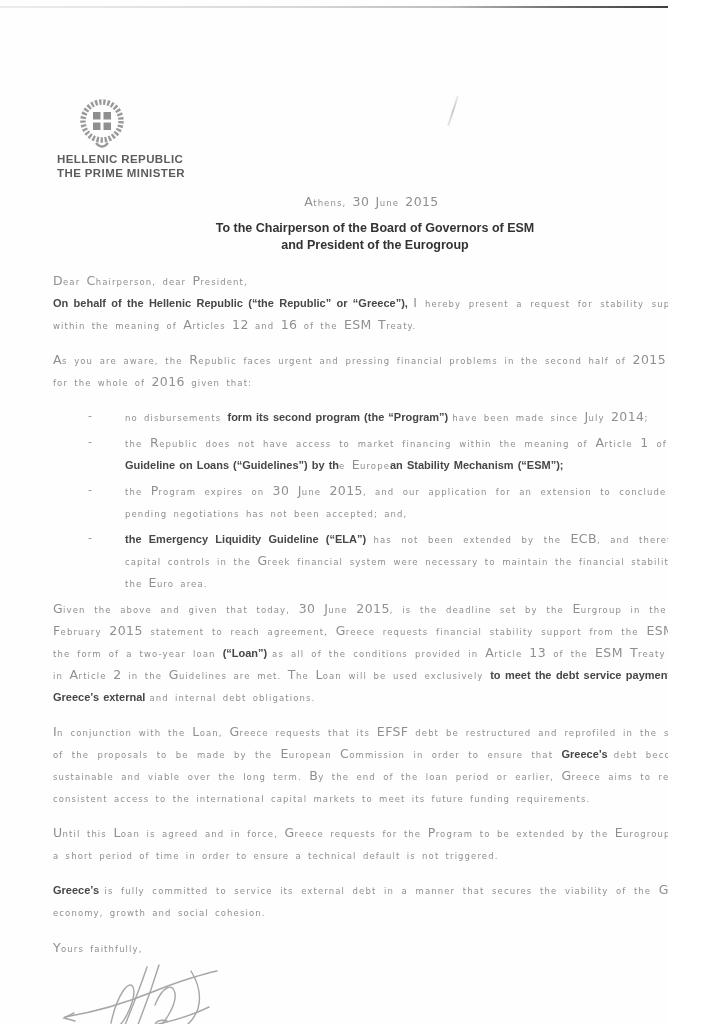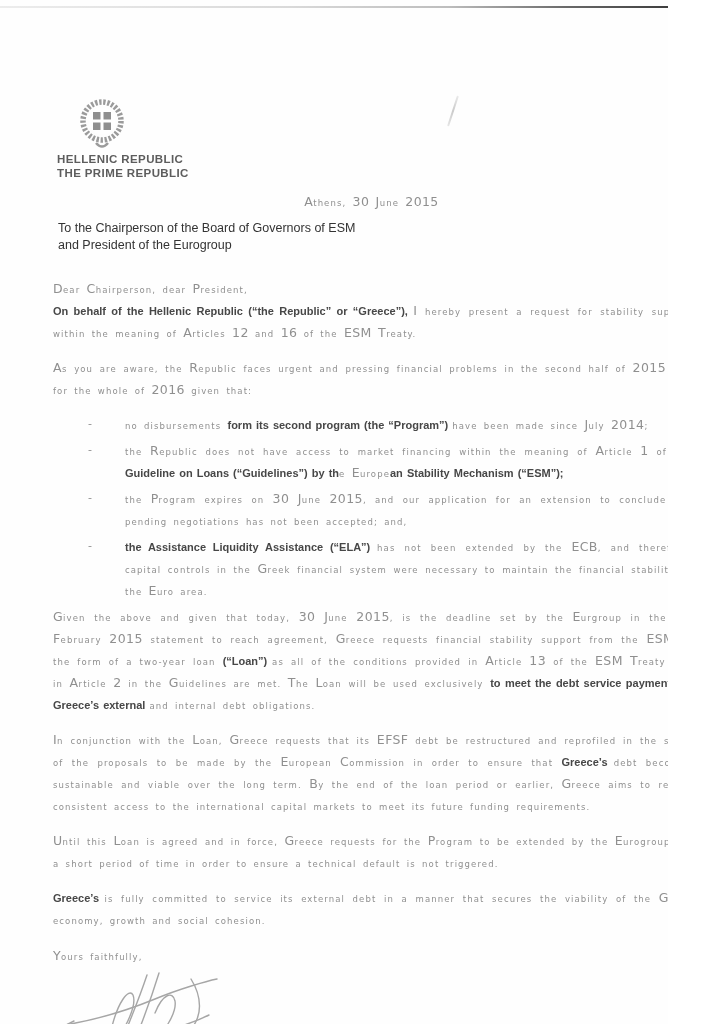--- a/index.html
+++ b/index.html
@@ -58,7 +58,7 @@
   </div>
   <div class="org-block">
     <div>HELLENIC REPUBLIC</div>
-    <div>THE PRIME REPUBLIC</div>
+    <div>THE PRIME MINISTER</div>
   </div>
 
   <div class="flow">

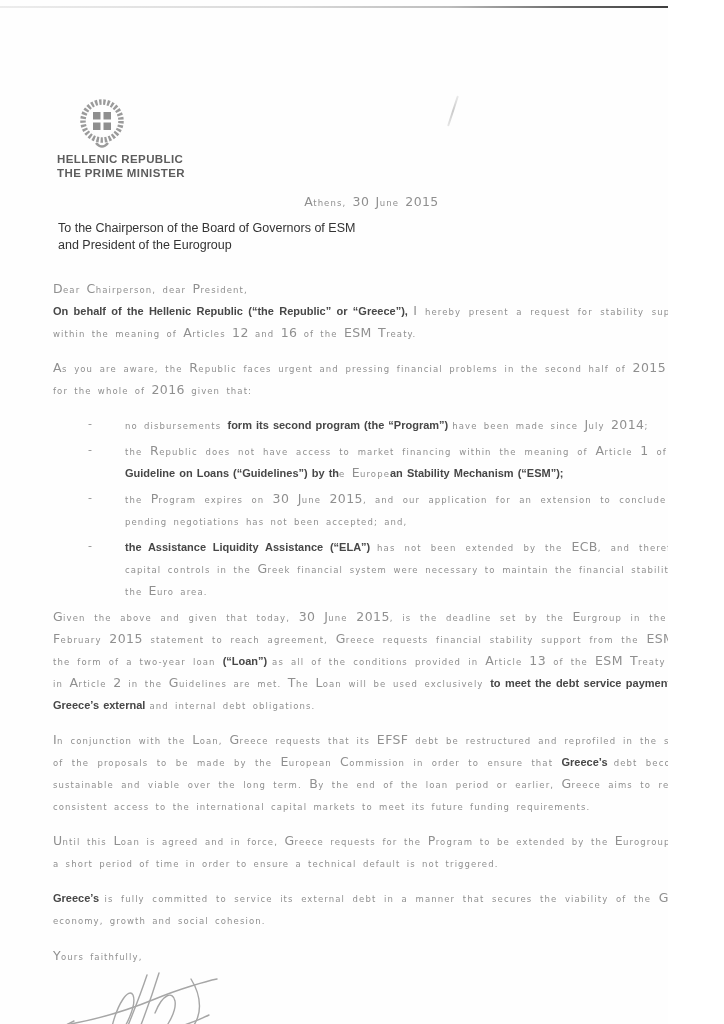--- a/index.html
+++ b/index.html
@@ -19,9 +19,9 @@
   
   .flow{position:absolute;left:53px;top:194px;width:639px;}
   .dateline{text-align:center;margin:0 2px 10px 0;line-height:14px;}
-  .recipient{margin-left:5px;margin-bottom:24px;
-        font-family:"Liberation Sans",sans-serif;font-weight:400;font-size:12.5px;
-        color:#333;line-height:17px;}
+  .recipient{margin-left:5px;margin-bottom:16px;
+        font-family:"Liberation Sans",sans-serif;font-weight:700;font-size:12.5px;
+        color:#333;line-height:17px;text-align:center;}
   .para{margin:0 0 13px 0;line-height:19px;text-align:justify;}
   .bullet{display:flex;padding-left:35px;margin:0 0 4px 0;line-height:19px;}
   .bullet:last-of-type{margin-bottom:14px;}

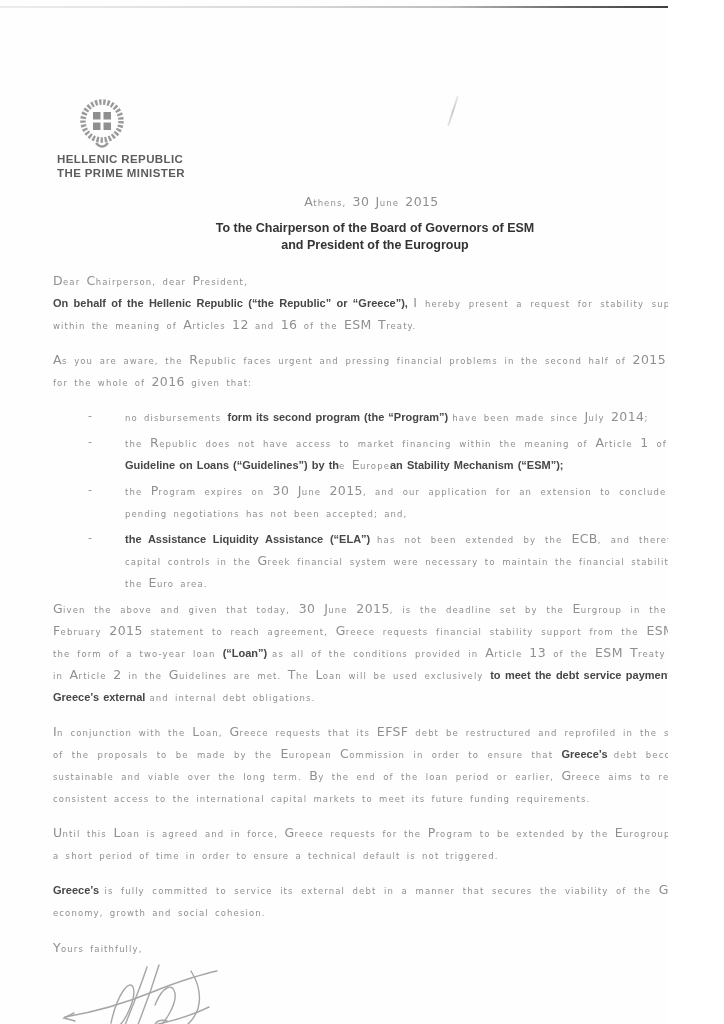--- a/index.html
+++ b/index.html
@@ -87,7 +87,7 @@
         </div>
         <div class="bullet">
           <span class="dash">-</span>
-          <div class="bullet-text"><span class="seg-bold">the Assistance Liquidity Assistance (“ELA”) </span><span class="seg-light">has not been extended by the <span class="cap">ECB</span>, and therefore, capital controls in the <span class="cap">G</span>reek financial system were necessary to maintain the financial stability of the <span class="cap">E</span>uro area.</span></div>
+          <div class="bullet-text"><span class="seg-bold">the Emergency Liquidity Guideline (“ELA”) </span><span class="seg-light">has not been extended by the <span class="cap">ECB</span>, and therefore, capital controls in the <span class="cap">G</span>reek financial system were necessary to maintain the financial stability of the <span class="cap">E</span>uro area.</span></div>
         </div>
         <div class="para"><span class="seg-light"><span class="cap">G</span>iven the above and given that today, <span class="cap">30</span> <span class="cap">J</span>une <span class="cap">2015</span>, is the deadline set by the <span class="cap">E</span>urgroup in the <span class="cap">20</span> <span class="cap">F</span>ebruary <span class="cap">2015</span> statement to reach agreement, <span class="cap">G</span>reece requests financial stability support from the <span class="cap">ESM</span> in the form of a two-year loan </span><span class="seg-bold">(“Loan”) </span><span class="seg-light">as all of the conditions provided in <span class="cap">A</span>rticle <span class="cap">13</span> of the <span class="cap">ESM</span> <span class="cap">T</span>reaty and in <span class="cap">A</span>rticle <span class="cap">2</span> in the <span class="cap">G</span>uidelines are met. <span class="cap">T</span>he <span class="cap">L</span>oan will be used exclusively </span><span class="seg-bold">to meet the debt service payments of Greece’s external </span><span class="seg-light">and internal debt obligations.</span></div>
         <div class="para"><span class="seg-light"><span class="cap">I</span>n conjunction with the <span class="cap">L</span>oan, <span class="cap">G</span>reece requests that its <span class="cap">EFSF</span> debt be restructured and reprofiled in the spirit of the proposals to be made by the <span class="cap">E</span>uropean <span class="cap">C</span>ommission in order to ensure that </span><span class="seg-bold">Greece’s </span><span class="seg-light">debt becomes sustainable and viable over the long term. <span class="cap">B</span>y the end of the loan period or earlier, <span class="cap">G</span>reece aims to regain consistent access to the international capital markets to meet its future funding requirements.</span></div>

